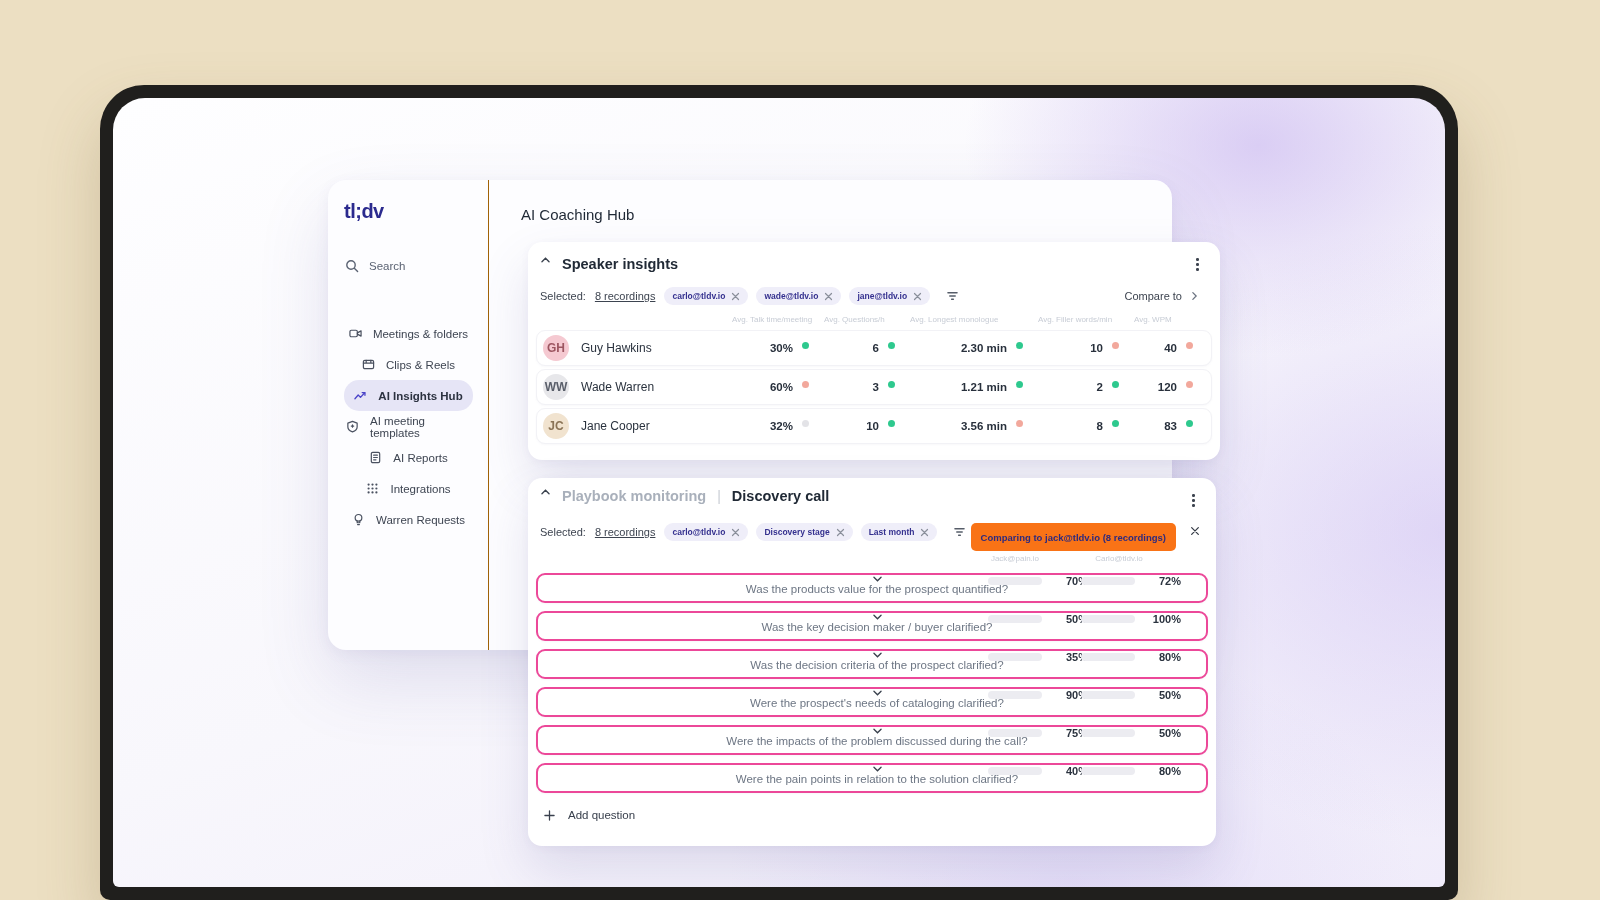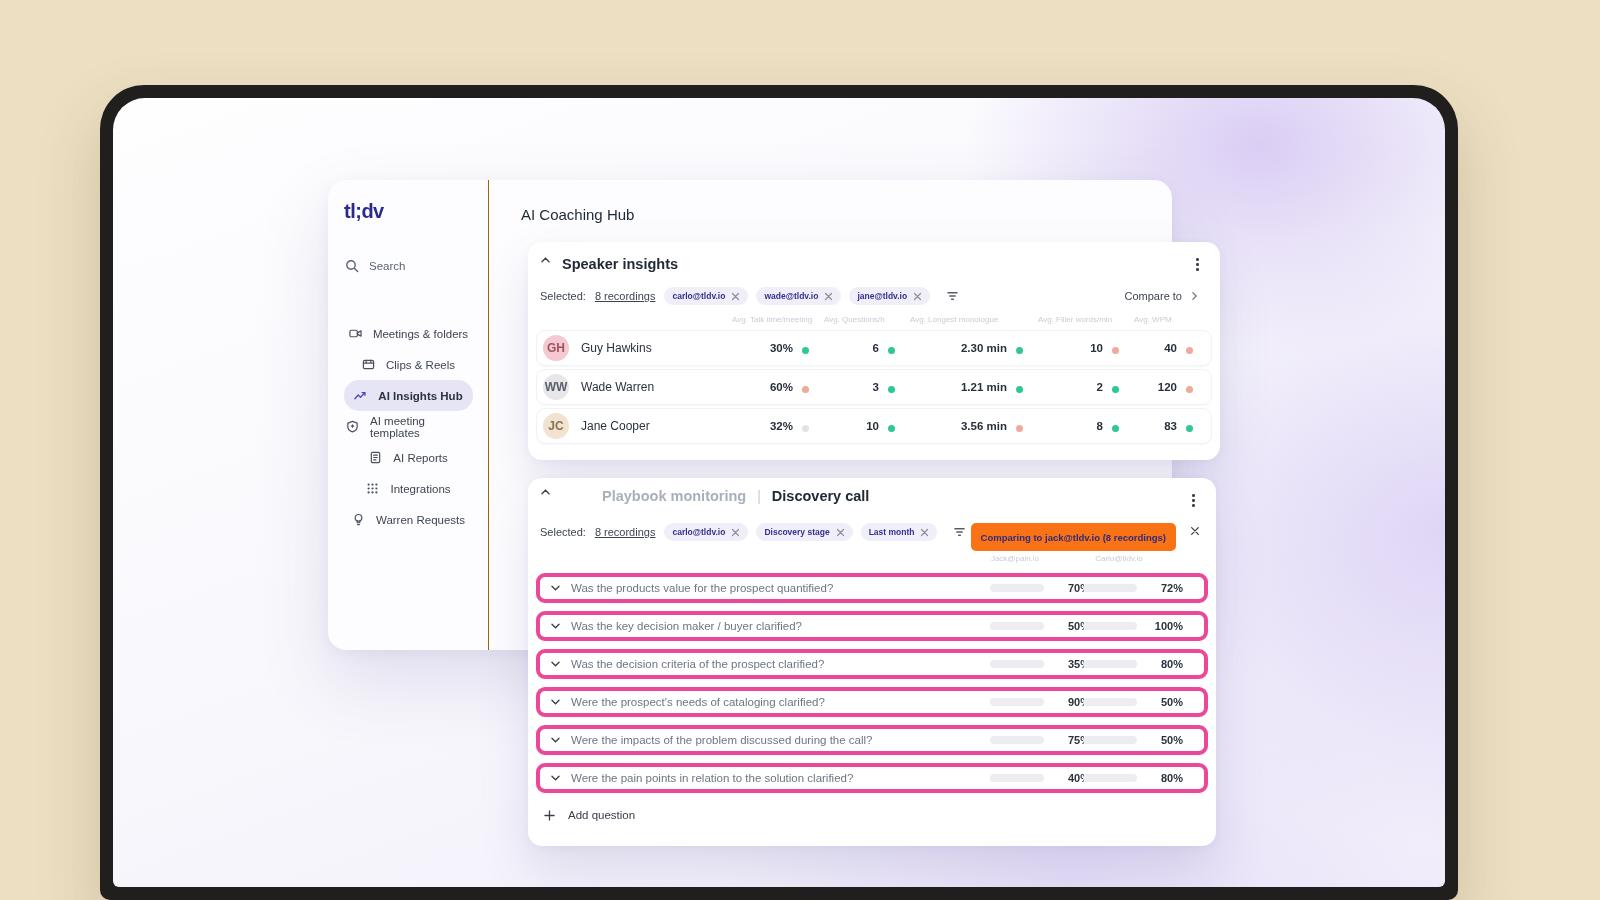--- a/index.html
+++ b/index.html
@@ -64,7 +64,7 @@
   .avatar{width:26px;height:26px;border-radius:50%;margin-left:6px;display:flex;align-items:center;
     justify-content:center;font-size:12px;font-weight:700;}
   .s-name{font-size:12px;font-weight:500;color:#2a323e;}
-  .mcell{display:flex;align-items:flex-end;justify-content:flex-end;gap:9px;padding-right:16px;}
+  .mcell{display:flex;align-items:flex-start;justify-content:flex-end;gap:9px;padding-right:16px;}
   .mval{font-size:11.5px;font-weight:600;color:#28303c;}
   .dot{width:7px;height:7px;border-radius:50%;}
   

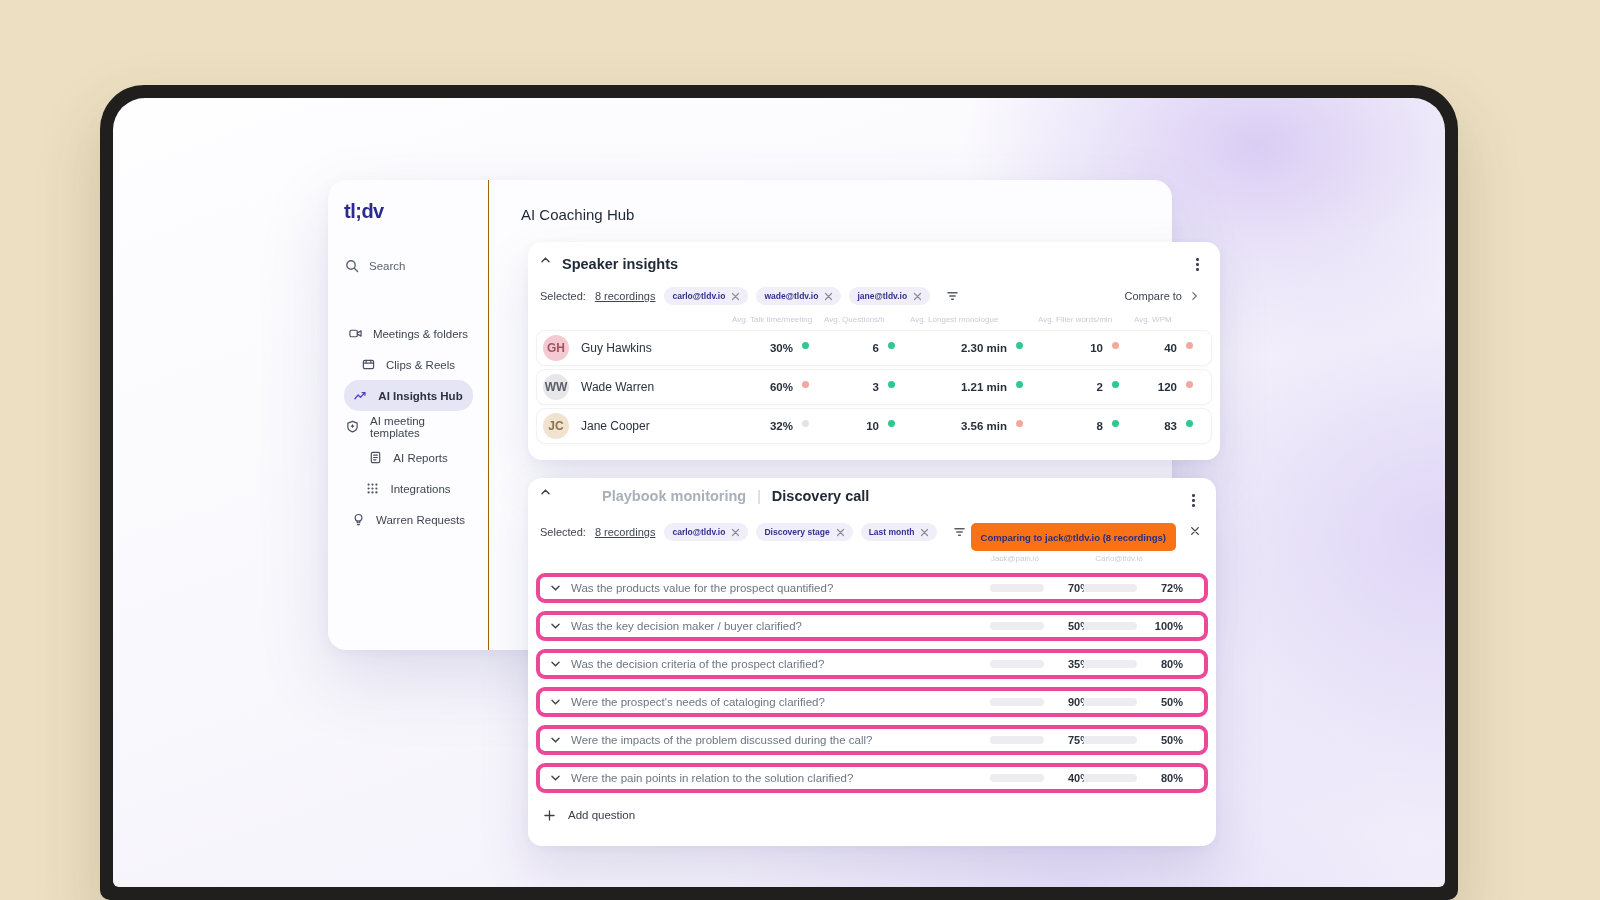--- a/index.html
+++ b/index.html
@@ -36,7 +36,7 @@
   .card2{left:415px;top:380px;width:688px;height:368px;}
   .c-head{position:absolute;left:12px;top:14px;display:flex;align-items:flex-start;gap:11px;height:20px;}
   .c-title{font-size:14.5px;font-weight:600;color:#212a36;}
-  .c-title-muted{font-size:14.5px;font-weight:600;color:#a9b0bb;margin-left:40px;}
+  .c-title-muted{font-size:14.5px;font-weight:600;color:#a9b0bb;}
   .c-pipe{font-size:14px;color:#c9cdd5;}
   .kebab{position:absolute;right:18px;top:13px;display:flex;flex-direction:column;gap:2.5px;
     padding:3px;cursor:pointer;}

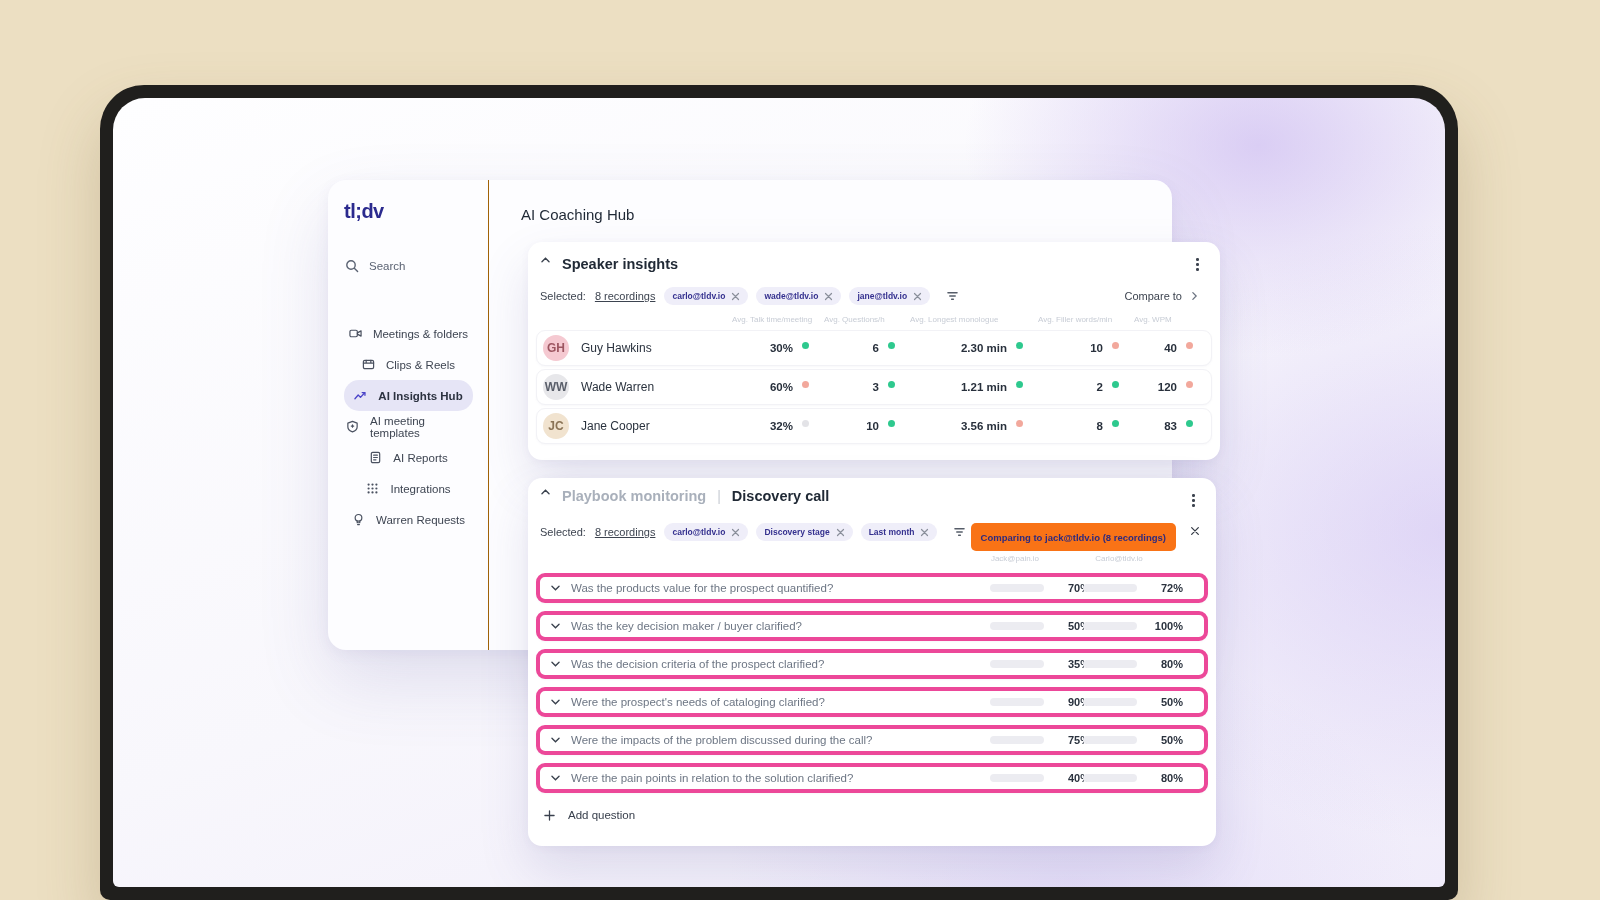--- a/index.html
+++ b/index.html
@@ -74,8 +74,8 @@
   .pbl{position:absolute;font-size:8px;color:#c7ccd5;width:110px;text-align:center;top:76px;}
   .pbl1{left:432px;} .pbl2{left:536px;}
   .qrows{position:absolute;left:8px;right:8px;top:95px;display:flex;flex-direction:column;gap:8px;}
-  .q-row{position:relative;height:30px;background:#fff;border:4px solid #ec4899;border-radius:9px;
-    box-sizing:border-box;display:flex;align-items:center;box-shadow:0 1px 2px rgba(120,120,150,.05);}
+  .q-row{position:relative;height:30px;background:#fff;border:2px solid #ec4899;border-radius:9px;
+    box-sizing:border-box;display:flex;align-items:center;box-shadow:0 1px 2px rgba(120,120,150,.05);flex-direction:column;}
   .q-chev{margin-left:10px;color:#39414d;cursor:pointer;display:flex;}
   .q-text{margin-left:10px;font-size:11.5px;color:#6d7684;}
   .grp{position:absolute;display:flex;align-items:center;}

